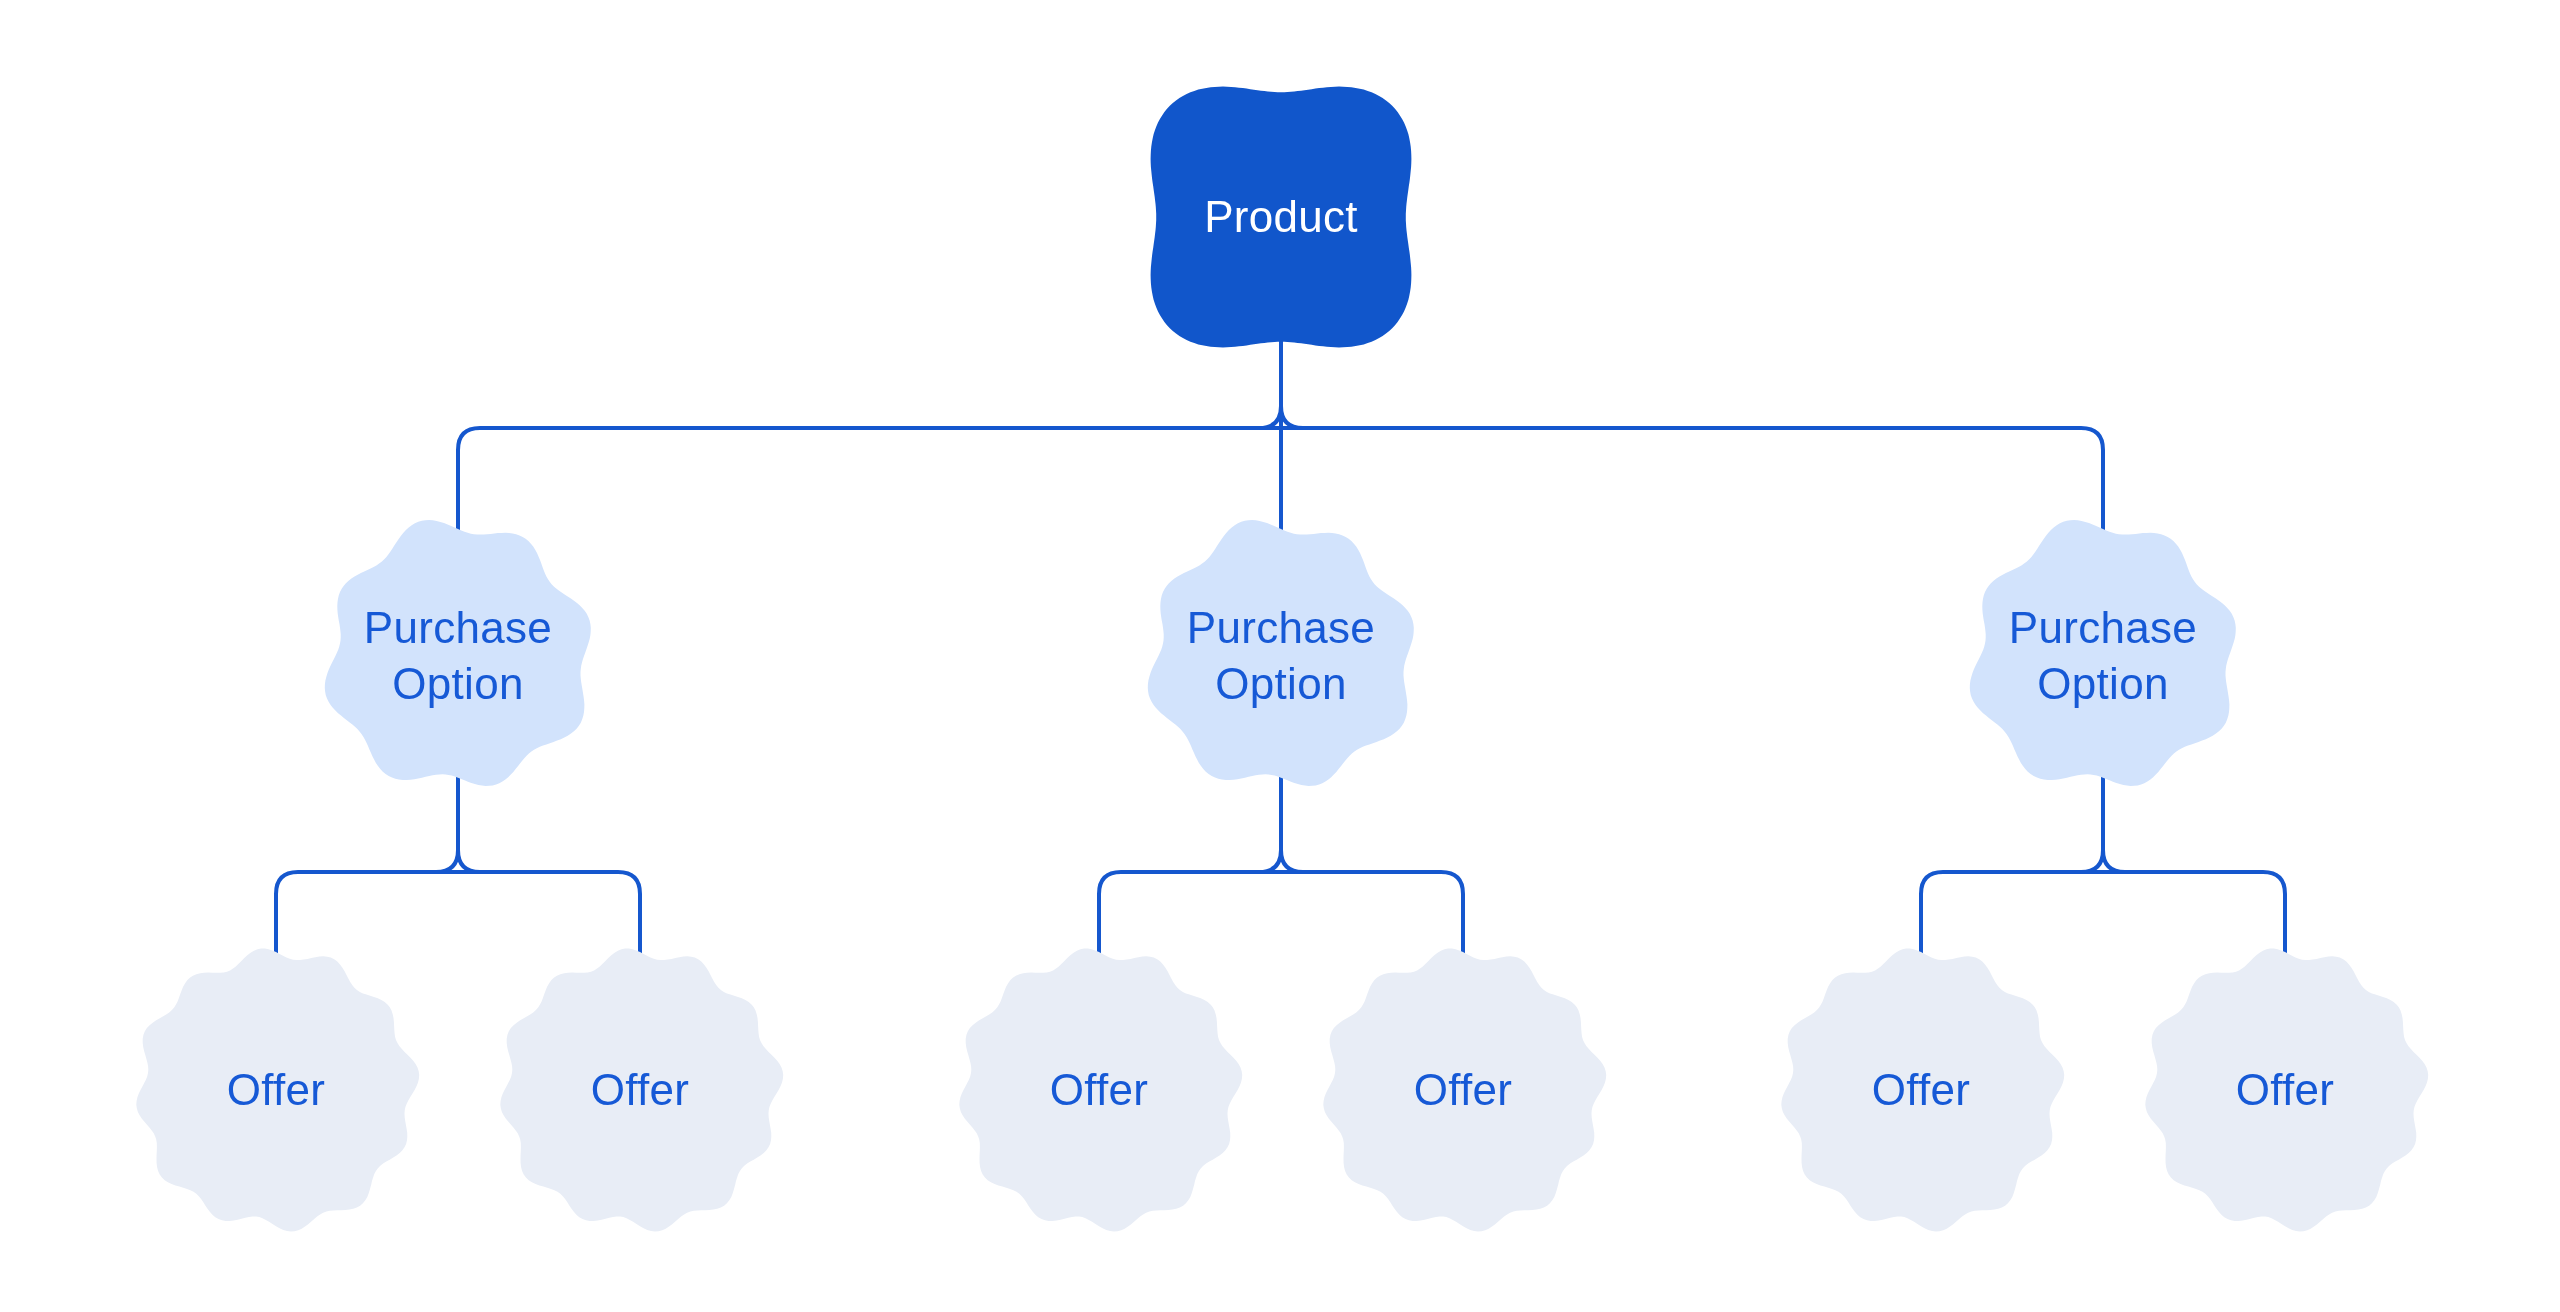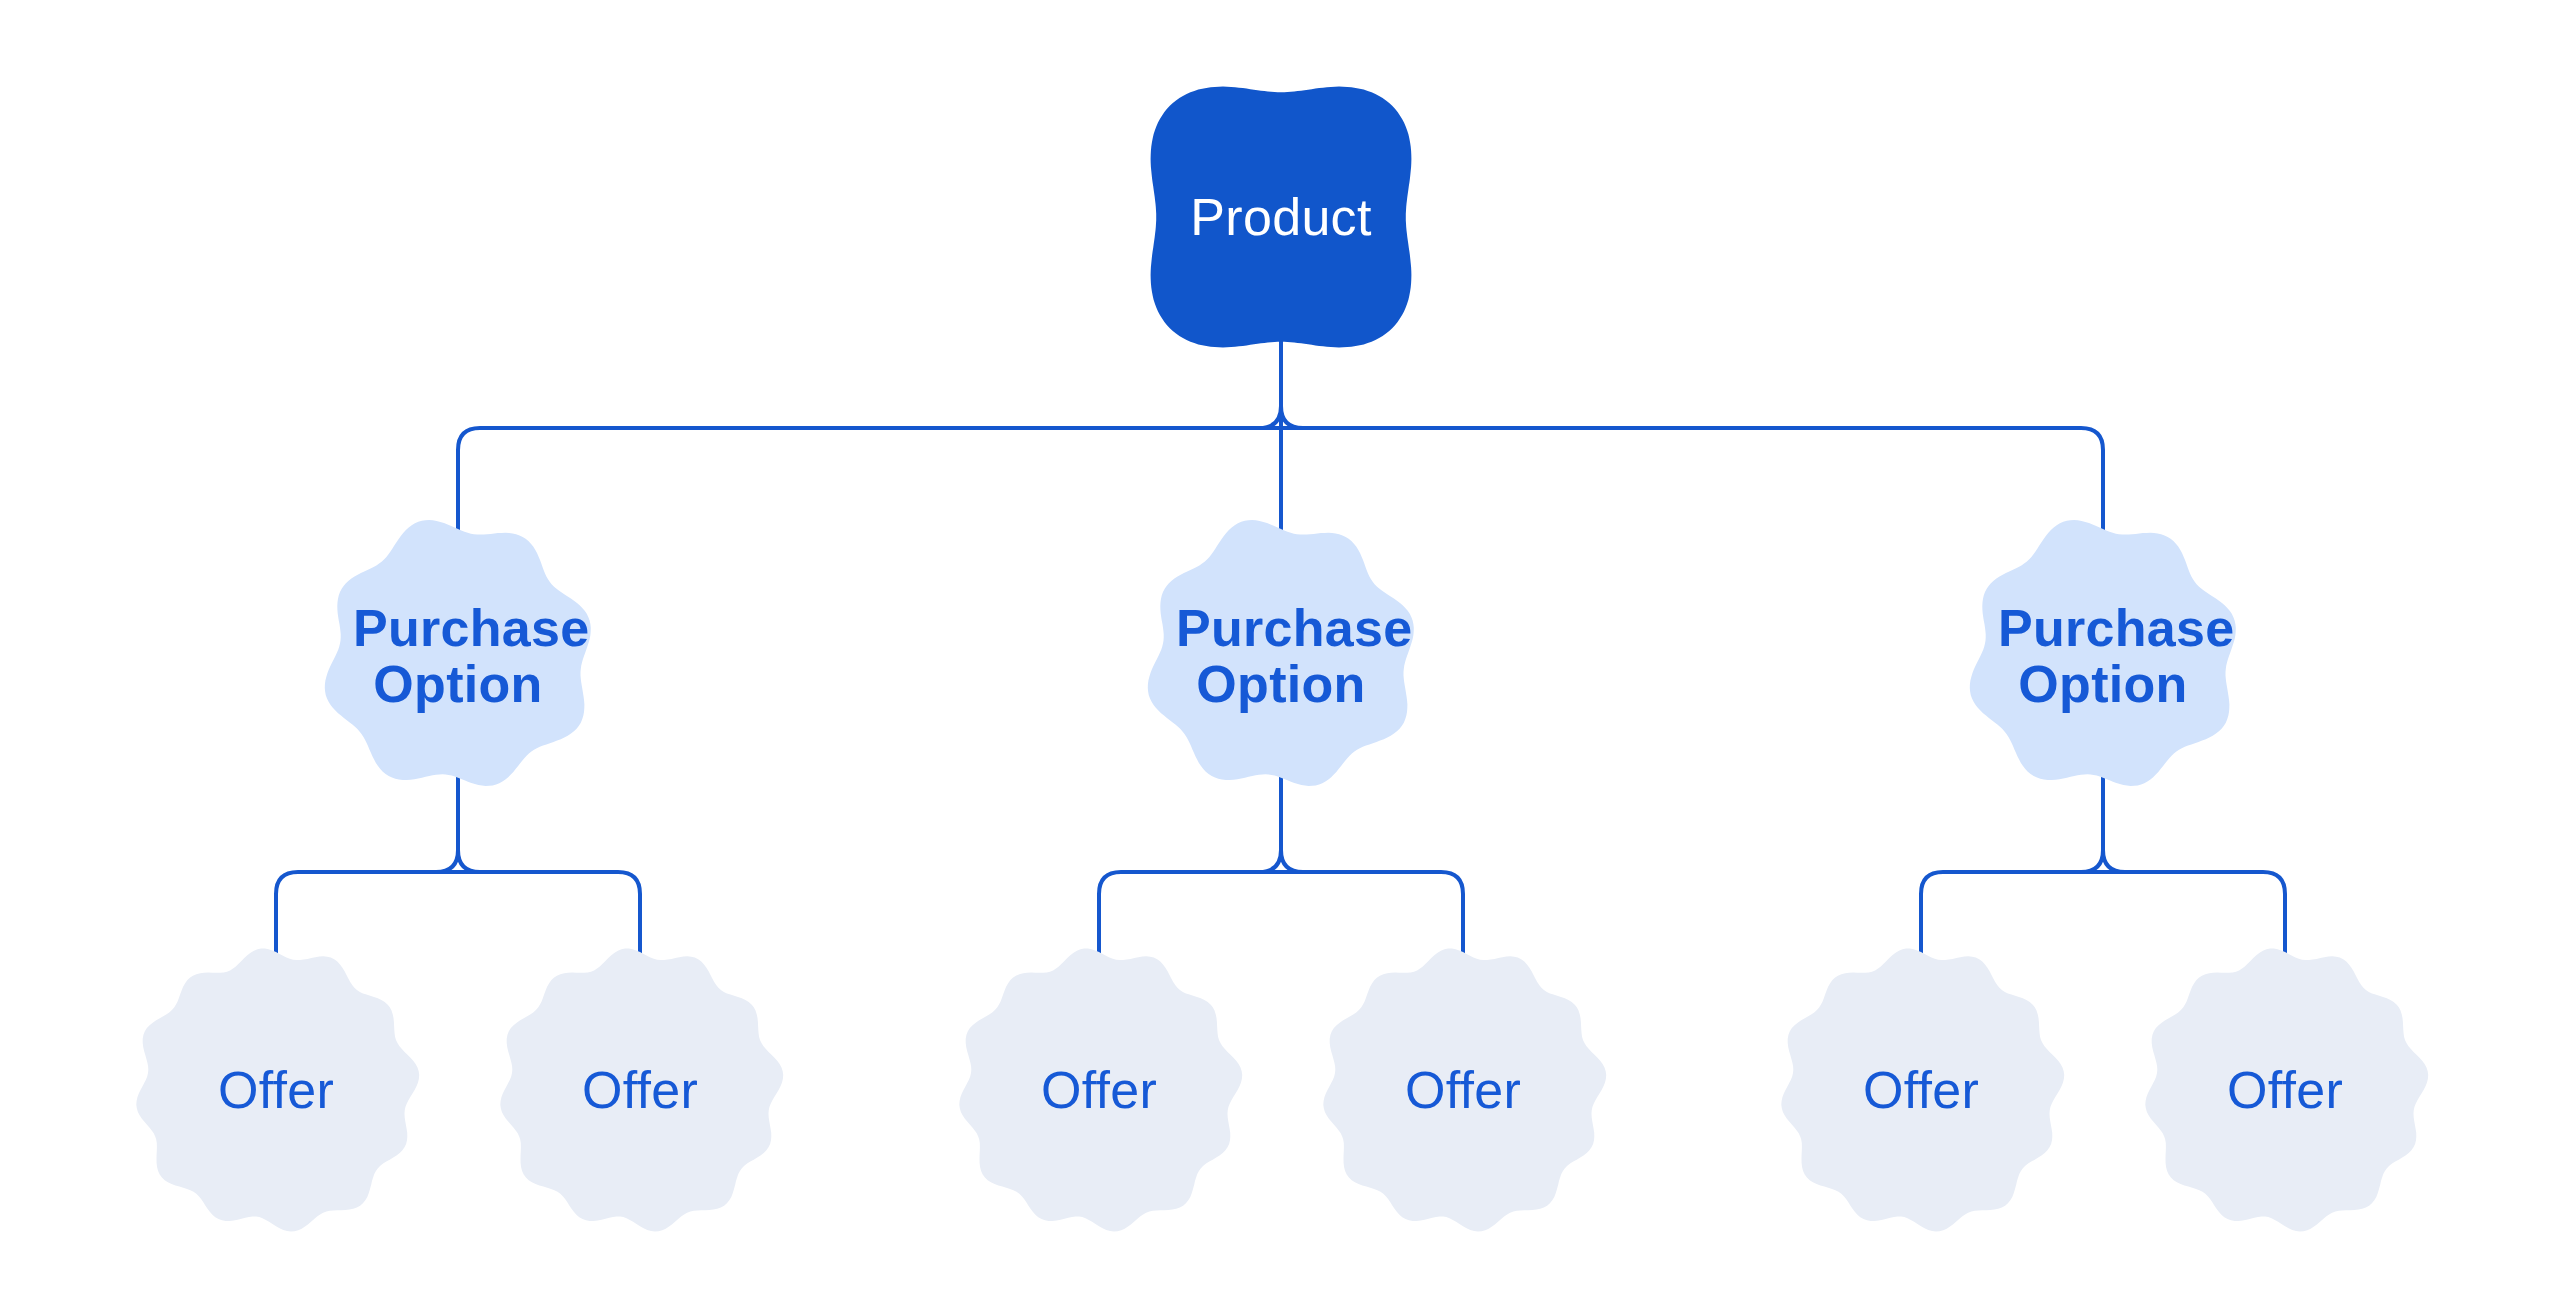--- a/index.html
+++ b/index.html
@@ -27,7 +27,7 @@
   .node .label {
     position: relative;
     z-index: 1;
-    font-size: 52px;
+    font-size: 44px;
     font-weight: 500;
     line-height: 56px;
     letter-spacing: 0.3px;

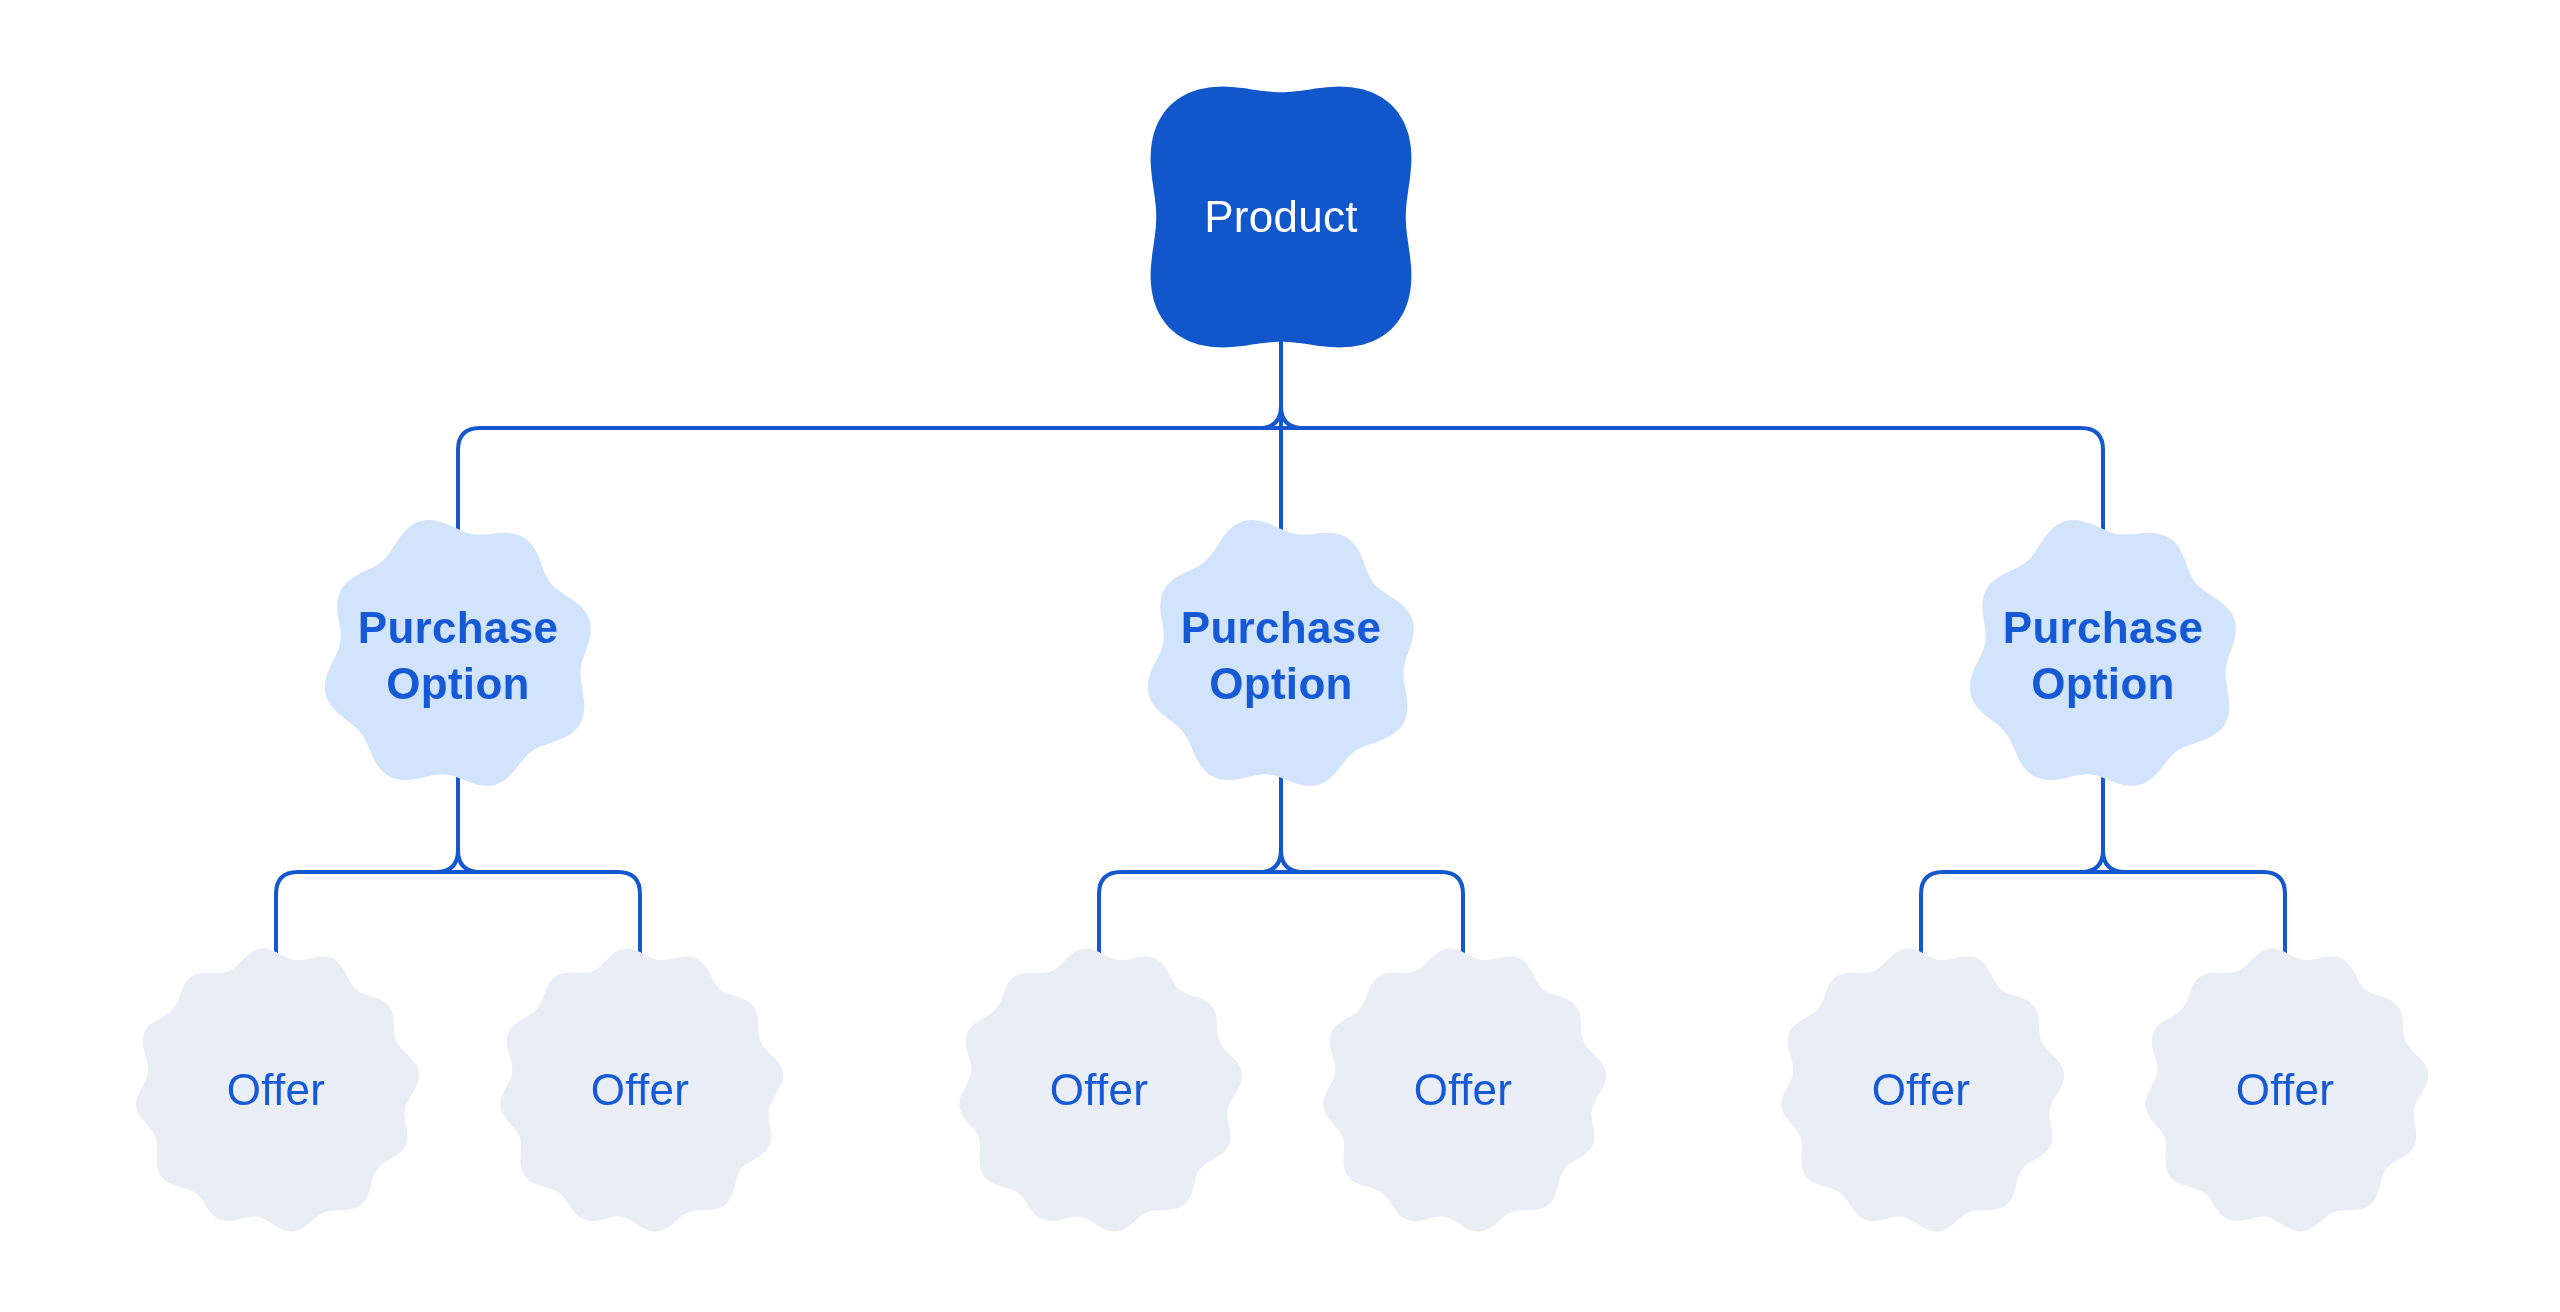--- a/index.html
+++ b/index.html
@@ -37,7 +37,7 @@
   .node.product path { fill: var(--c-root_fill, #1156CB); }
   .node.product .label { color: var(--c-root_text, #ffffff); }
   .node.purchase path { fill: var(--c-purchase_fill, #D2E3FC); }
-  .node.purchase .label { width: 210px; font-weight: bold; }
+  .node.purchase .label { width: 210px; }
   .node.offer path { fill: var(--c-offer_fill, #E8EDF6); }
 </style>
 </head>

